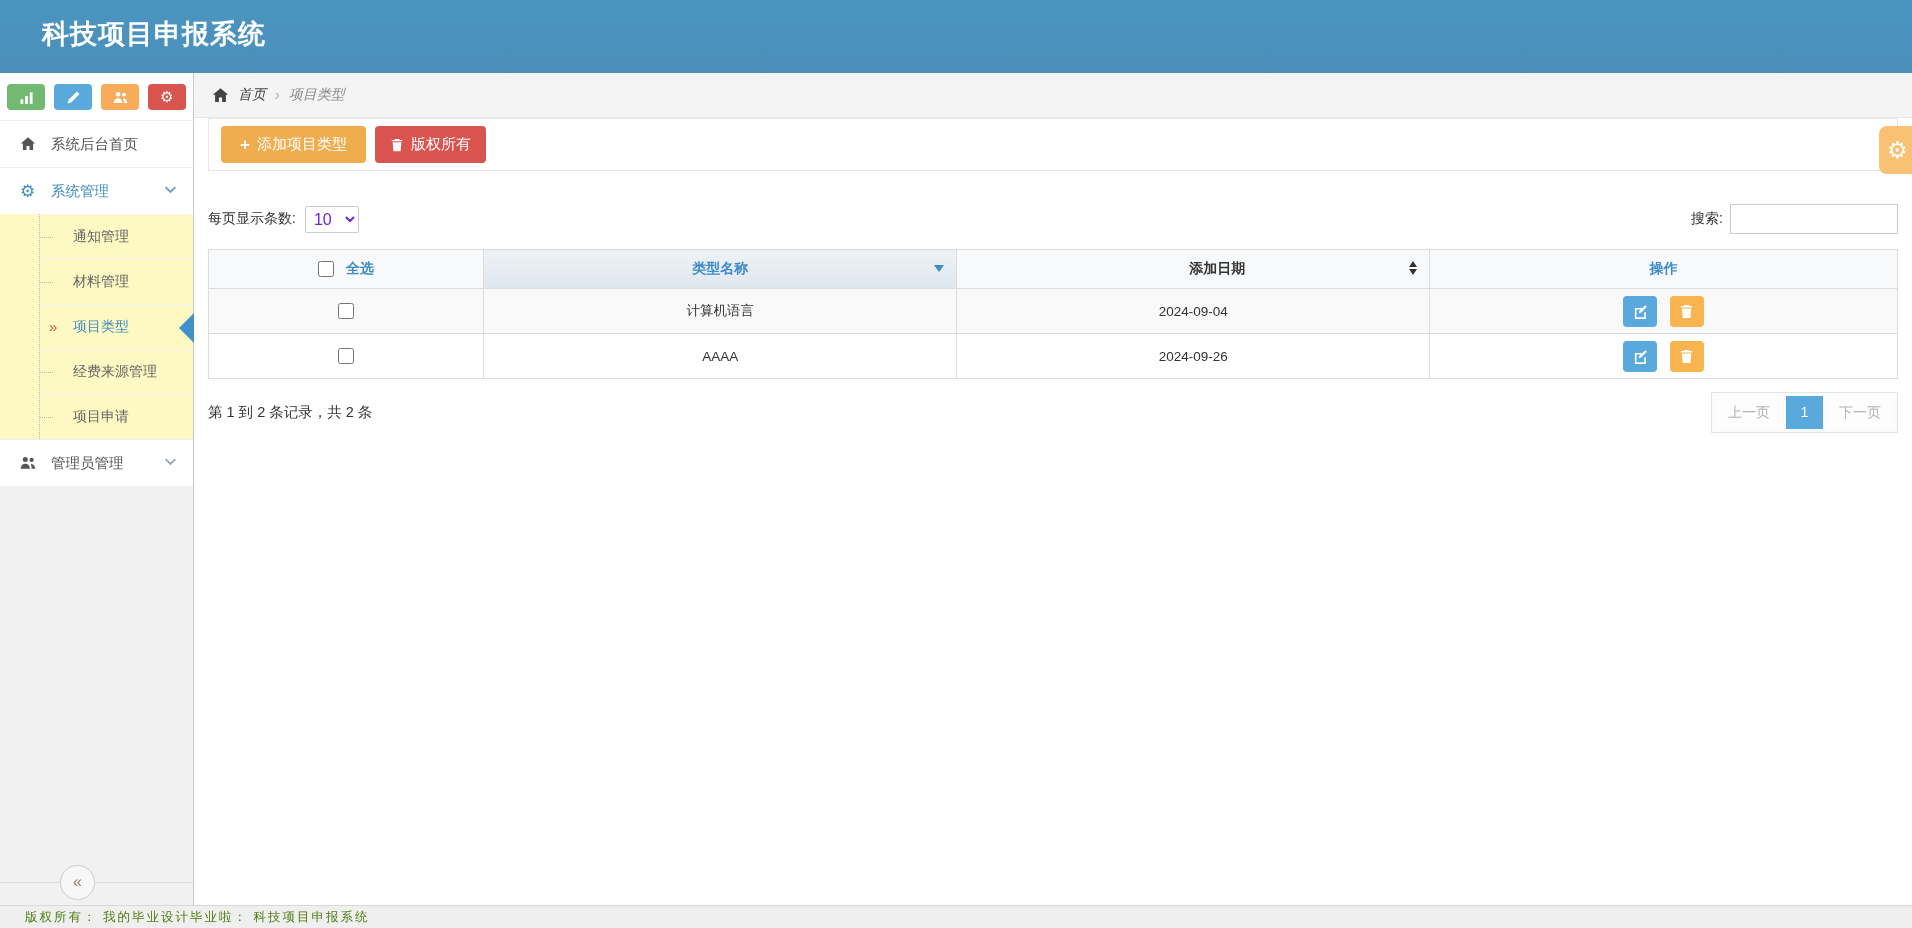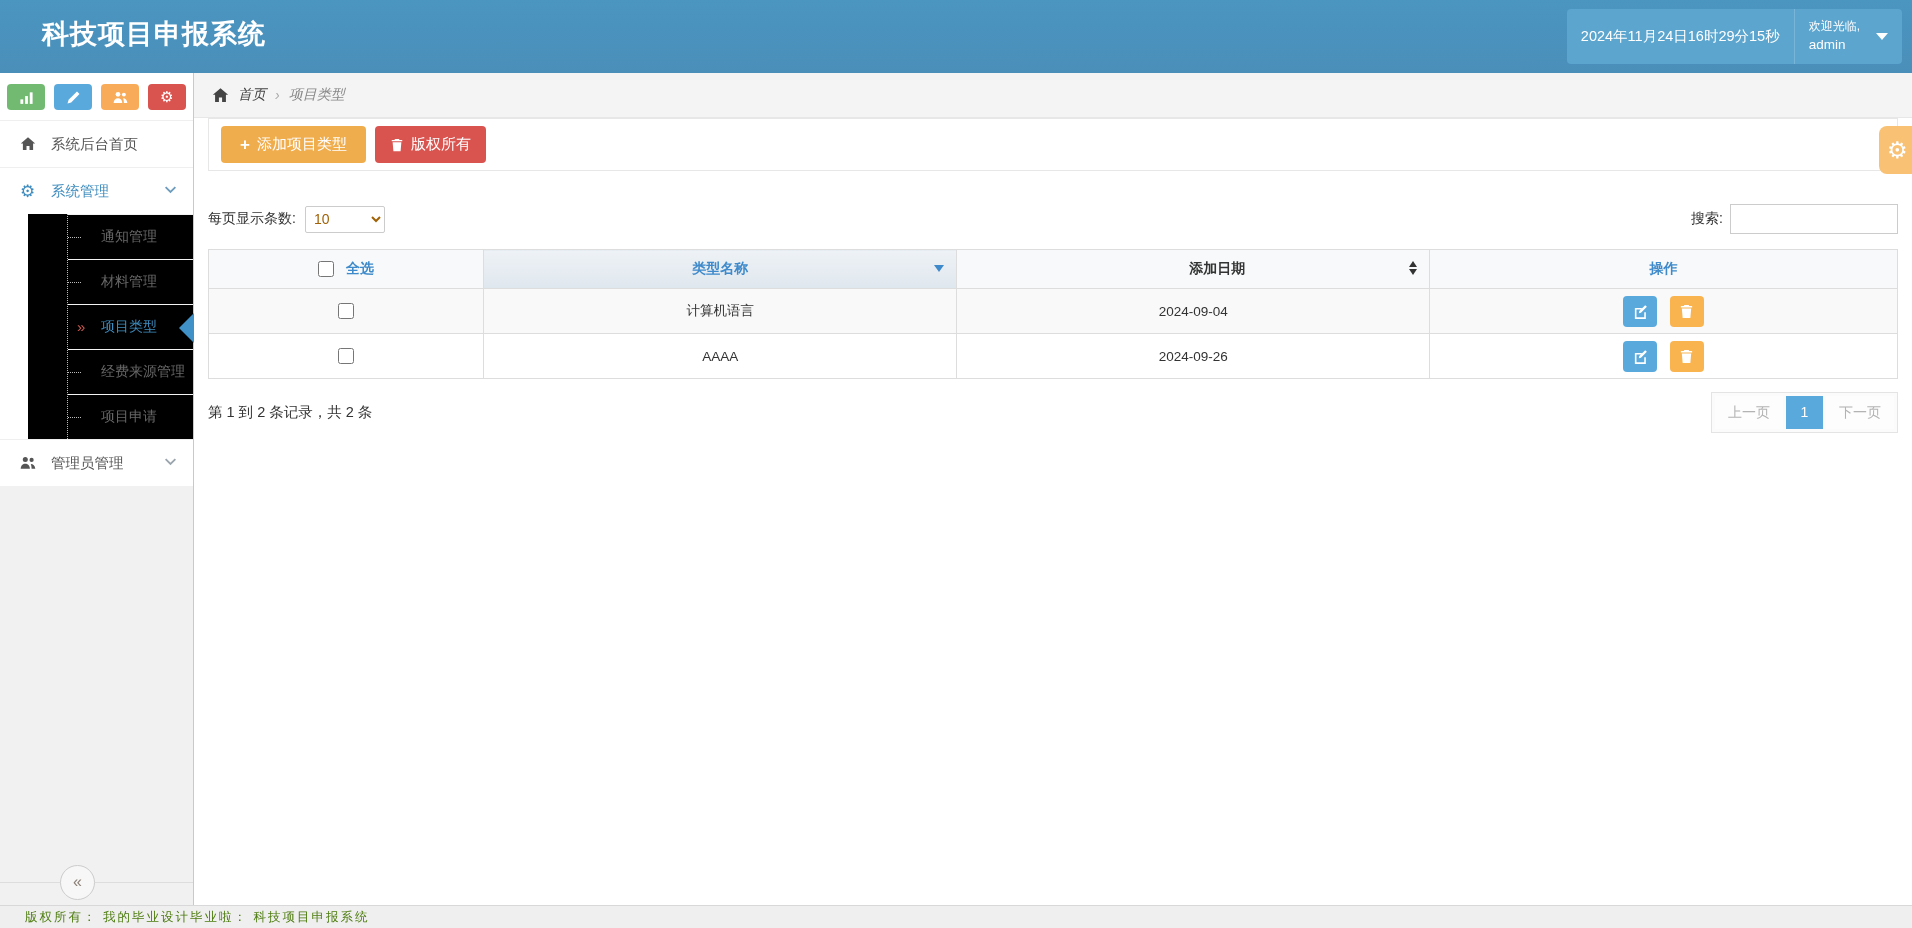--- a/index.html
+++ b/index.html
@@ -137,15 +137,6 @@
 
   <header class="hdr">
     <div class="hdr-title">科技项目申报系统</div>
-    <div class="user-box">
-      <span class="user-date">2024年11月24日16时29分15秒</span>
-      <span class="user-sep"></span>
-      <span class="user-id">
-        <div class="user-welcome">欢迎光临,</div>
-        <div class="user-name">admin</div>
-      </span>
-      <span class="caret-down"></span>
-    </div>
   </header>
 
   <div class="body-row">

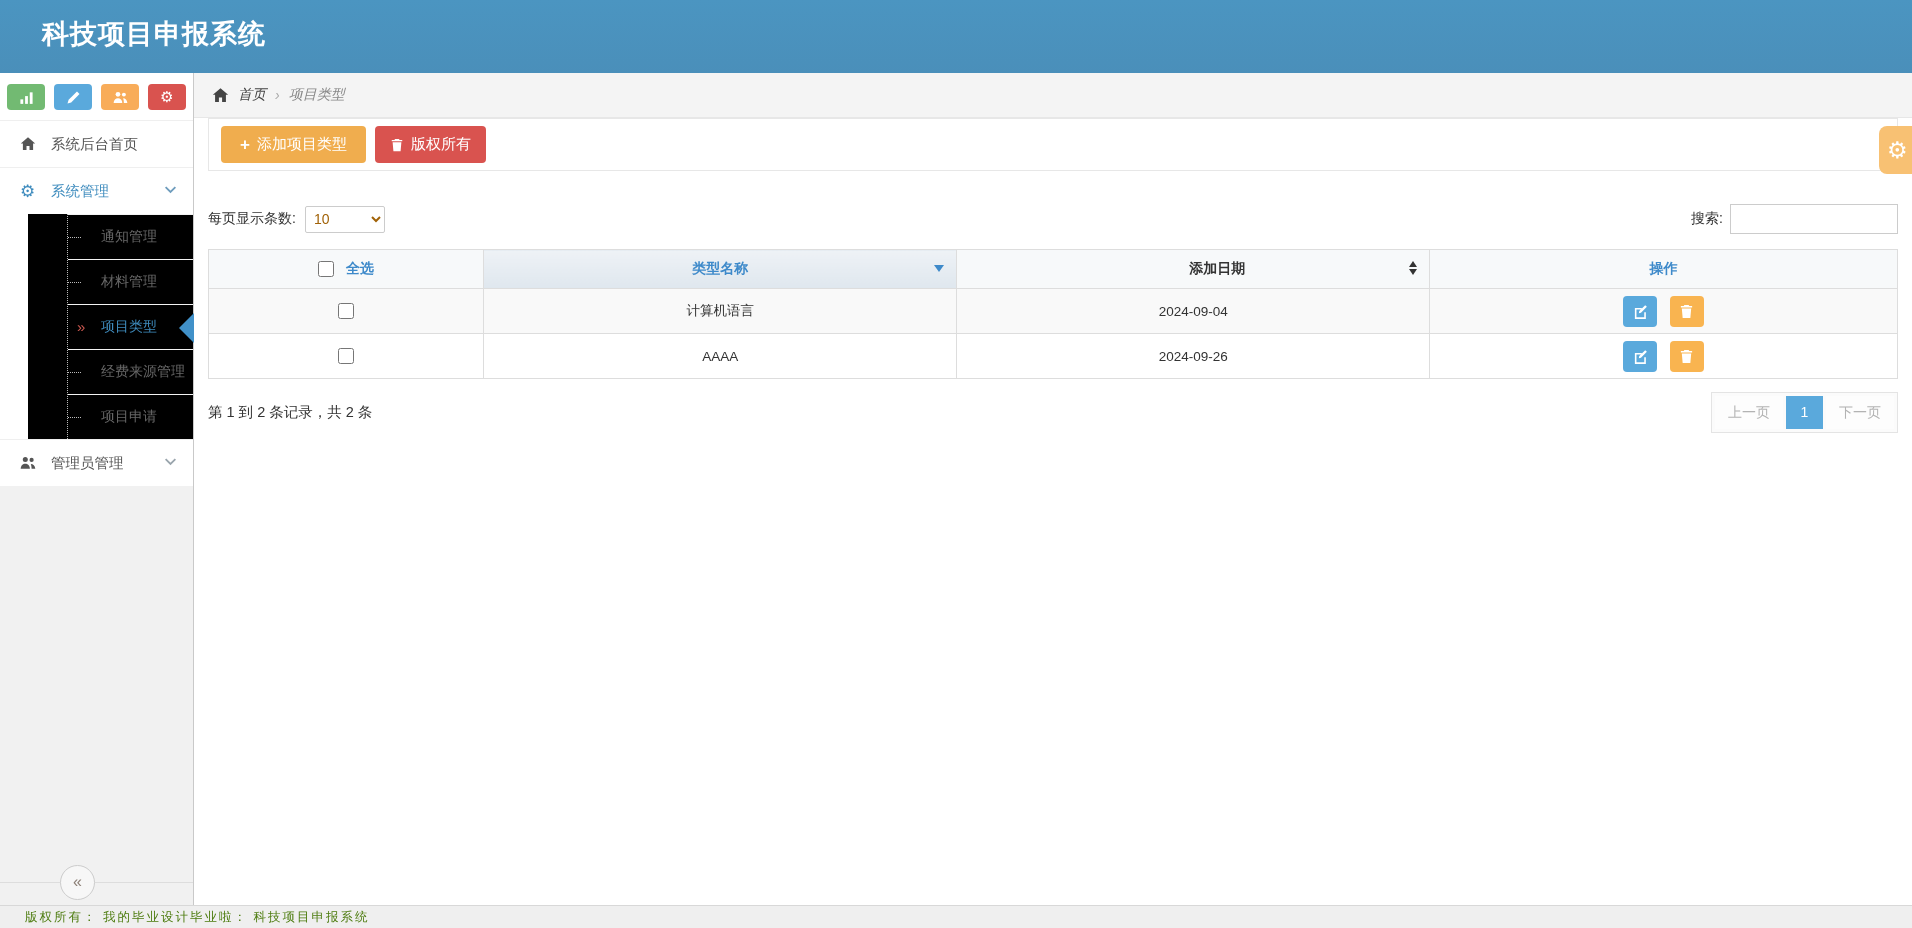--- a/index.html
+++ b/index.html
@@ -86,8 +86,8 @@
 
   .controls-row { margin-top: 33px; display: flex; justify-content: space-between; align-items: center; }
   .per-page { display: flex; align-items: center; font-size: 14px; color: #333; }
-  .per-page select { margin-left: 9px; width: 80px; height: 27px; border: 1px solid #ccc; border-radius: 2px;
-    font-size: 14px; color: #a16207; padding: 0 4px; background: #fff; font-family: inherit; }
+  .per-page select { margin-left: 9px; width: 54px; height: 27px; border: 1px solid #ccc; border-radius: 2px;
+    font-size: 16px; color: #6d28d9; padding: 0 4px; background: #fff; font-family: inherit; }
   .search-wrap { display: flex; align-items: center; font-size: 14px; color: #333; }
   .search-wrap input { margin-left: 7px; width: 168px; height: 30px; border: 1px solid #ccc; padding: 0 8px; font-size: 14px; font-family: inherit; }
 

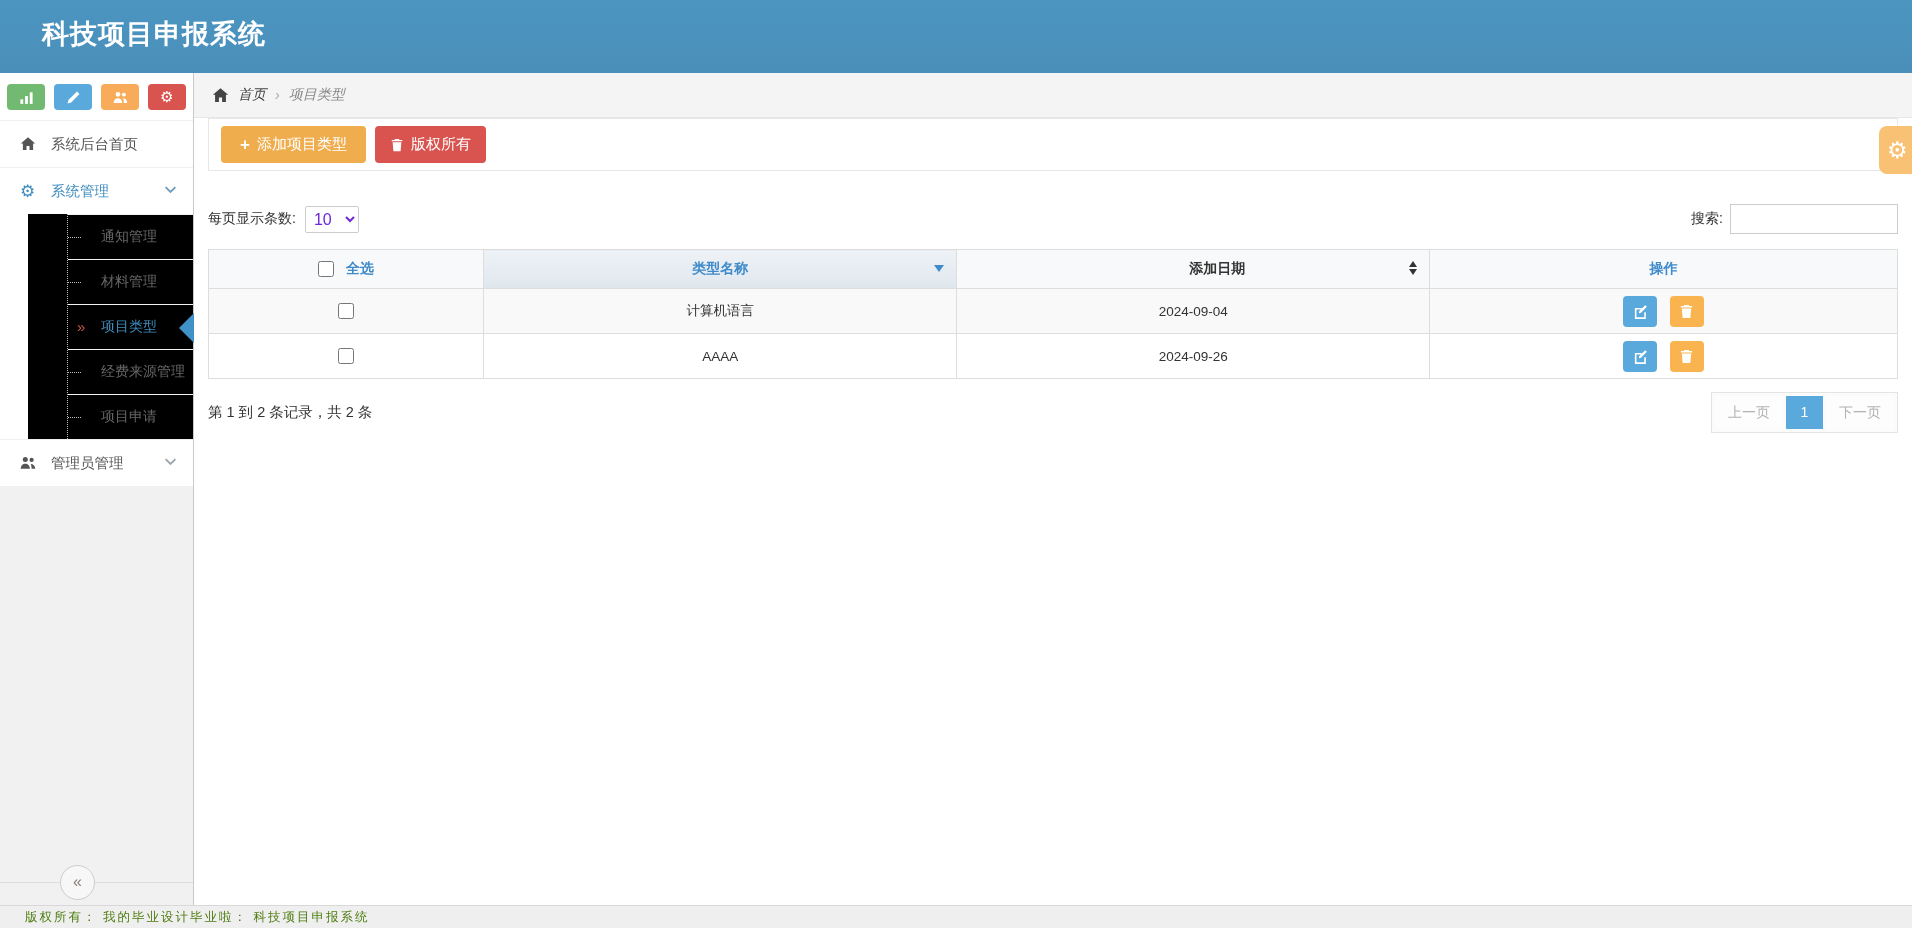--- a/index.html
+++ b/index.html
@@ -44,7 +44,7 @@
   .nav-item .chev svg { width: 13px; height: 13px; }
   .gear-glyph2 { font-size: 17px; line-height: 1; font-family: "DejaVu Sans", sans-serif; }
 
-  .submenu { background: #000000; margin-left: 28px; }
+  .submenu { background: #fef9c3; }
   .submenu-inner { margin-left: 39px; border-left: 1px dotted #bbb; }
   .sub-item { height: 45px; display: flex; align-items: center; padding-left: 33px; font-size: 14px; color: #666;
     cursor: pointer; position: relative; border-top: 1px solid #f3f3f3; }

